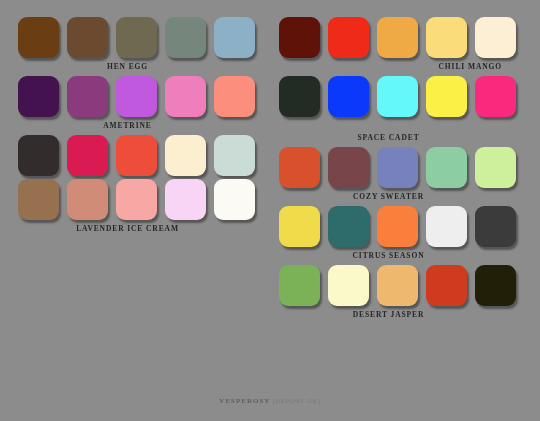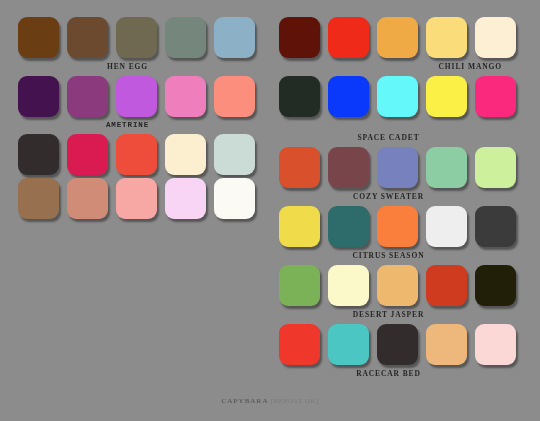--- a/index.html
+++ b/index.html
@@ -114,7 +114,7 @@
           <div class="swatch" style="background-color: rgb(239, 126, 188);"></div>
           <div class="swatch" style="background-color: rgb(251, 142, 124);"></div>
         </div>
-        <div class="palette-label" style="color: rgb(38, 38, 38); font-family: Liberation Mono, monospace;">AMETRINE</div>
+        <div class="palette-label" style="color: rgb(38, 38, 38);">AMETRINE</div>
       </div>
 
       <div class="palette-group">

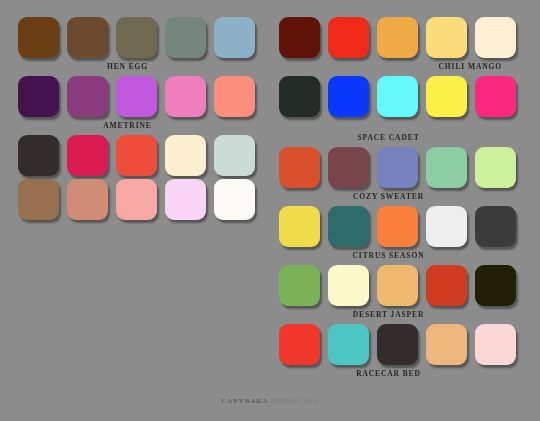--- a/index.html
+++ b/index.html
@@ -135,6 +135,7 @@
           <div class="swatch" style="background-color: rgb(248, 213, 244);"></div>
           <div class="swatch" style="background-color: rgb(251, 250, 244);"></div>
         </div>
+        <div class="palette-label" style="color: rgb(38, 38, 38);">LAVENDER ICE CREAM</div>
       </div>
 
 

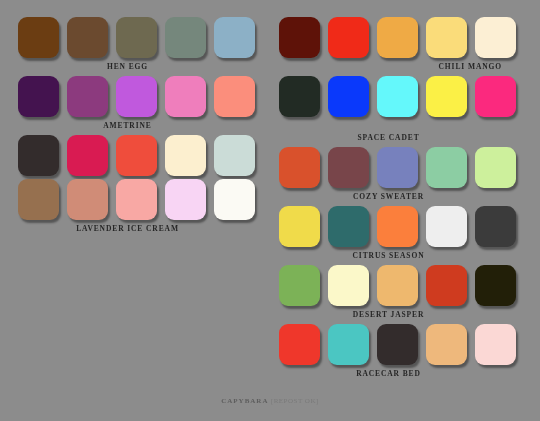--- a/index.html
+++ b/index.html
@@ -198,16 +198,6 @@
         <div class="palette-label" style="color: rgb(38, 38, 38);">DESERT JASPER</div>
       </div>
 
-      <div class="palette-group">
-        <div class="swatch-row">
-          <div class="swatch" style="background-color: rgb(239, 55, 43);"></div>
-          <div class="swatch" style="background-color: rgb(75, 198, 194);"></div>
-          <div class="swatch" style="background-color: rgb(51, 44, 44);"></div>
-          <div class="swatch" style="background-color: rgb(238, 184, 124);"></div>
-          <div class="swatch" style="background-color: rgb(251, 216, 213);"></div>
-        </div>
-        <div class="palette-label" style="color: rgb(38, 38, 38);">RACECAR BED</div>
-      </div>
 
     </div>
 

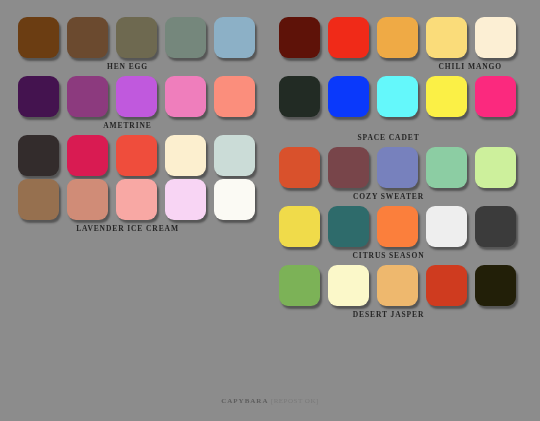--- a/index.html
+++ b/index.html
@@ -204,7 +204,7 @@
   </div>
 
   <div id="footer">
-    <span id="footer-text"><span class="credit-name">CAPYBARA</span> <span class="credit-note">[REPOST OK]</span></span>
+    <span id="footer-text"><span class="credit-name">VESPEROSY</span> <span class="credit-note">[REPOST OK]</span></span>
   </div>
 
 </div>

